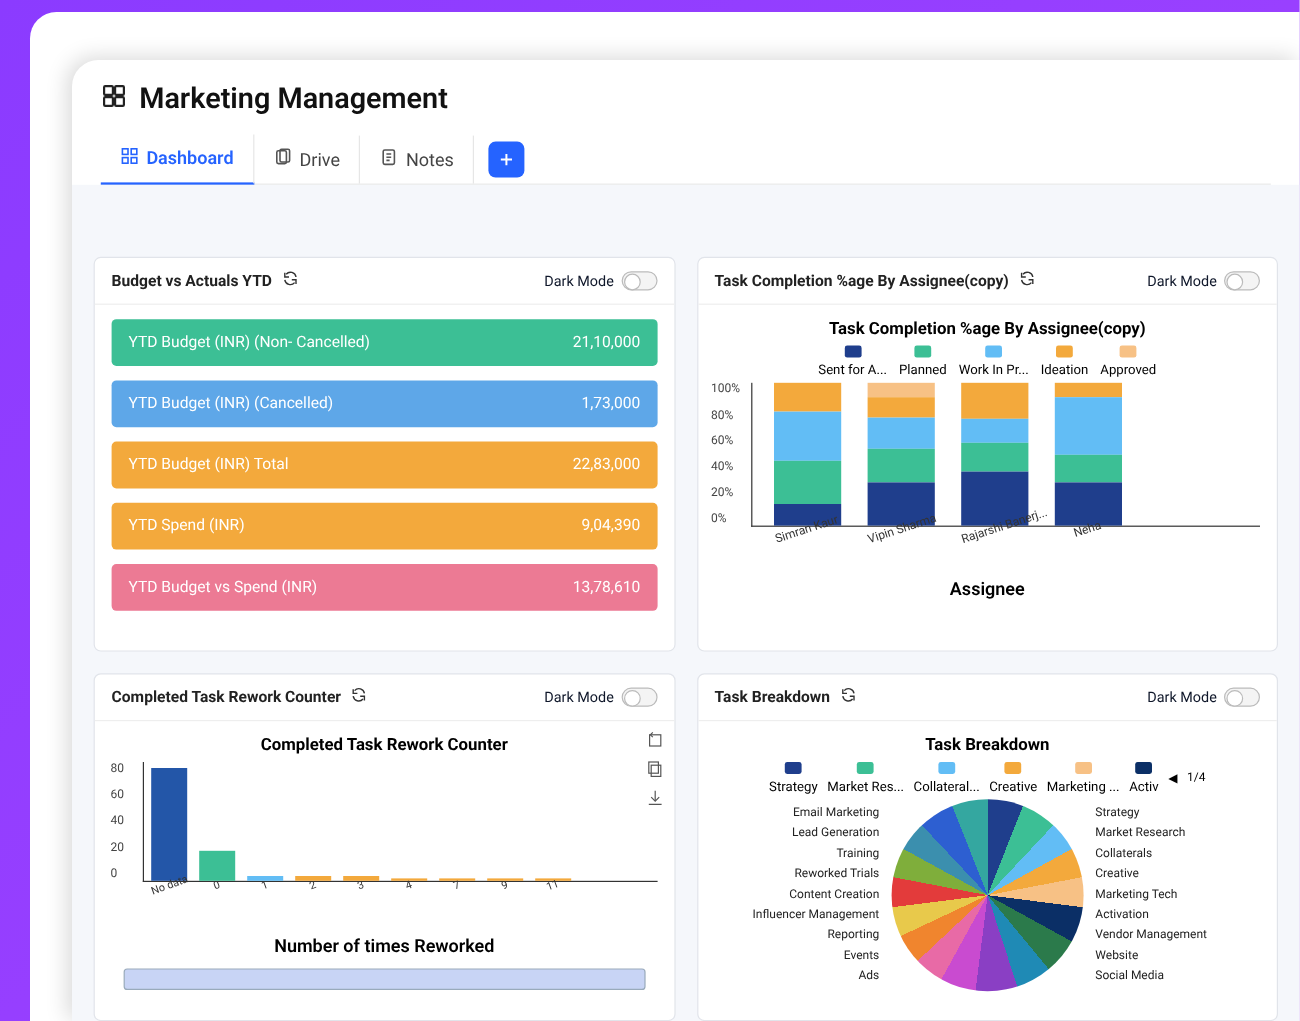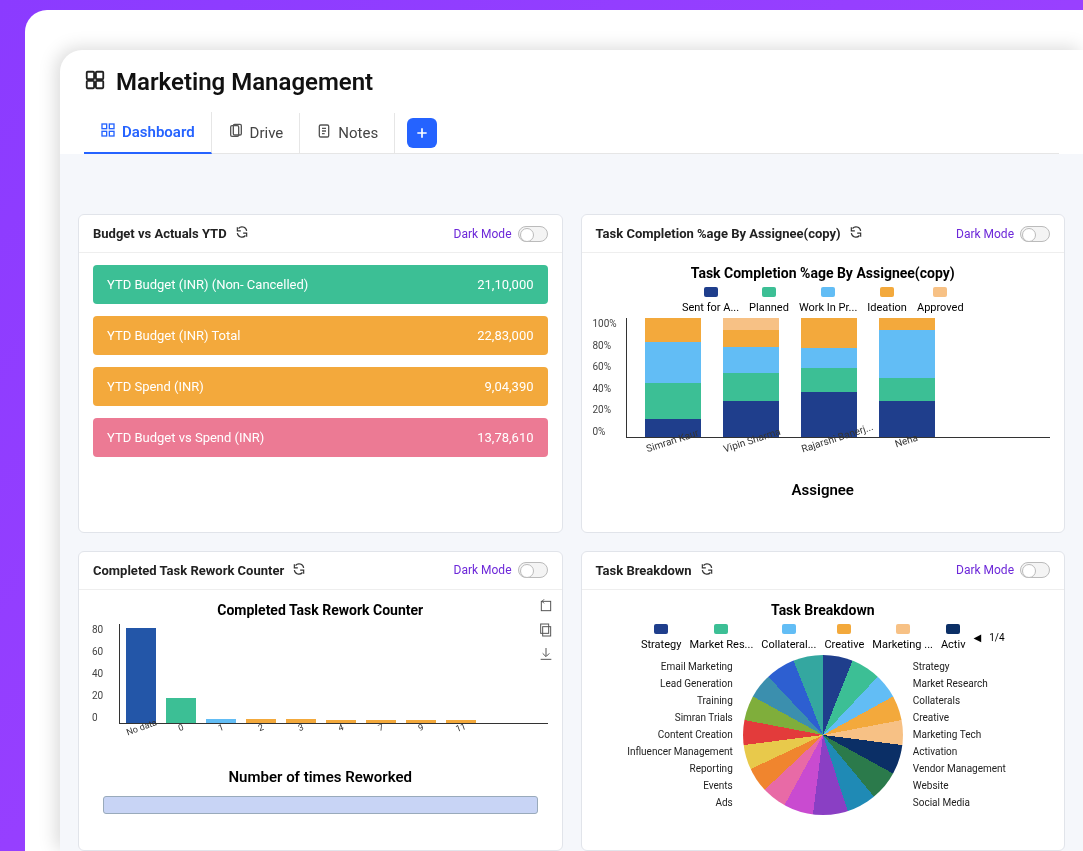--- a/index.html
+++ b/index.html
@@ -20,7 +20,7 @@
 .card { background:#fff; border:1px solid #e1e4ea; border-radius:6px; display:flex; flex-direction:column; }
 .card-head { display:flex; align-items:center; justify-content:space-between; padding:10px 14px; border-bottom:1px solid #eee;}
 .card-title { font-size:13px; font-weight:700; color:#222; display:flex; align-items:center; gap:8px;}
-.dark-toggle { display:flex; align-items:center; gap:6px; font-size:12px; color:#6d28d9;}
+.dark-toggle { display:flex; align-items:center; gap:6px; font-size:12px; color:#0f172a;}
 .toggle { width:30px; height:16px; border:1px solid #bbb; border-radius:10px; position:relative; background:#f4f4f4;}
 .toggle::after{content:''; position:absolute; width:12px; height:12px; background:#fff; border:1px solid #bbb; border-radius:50%; top:1px; left:1px;}
 .card-body { padding:12px 14px; flex:1; position:relative;}

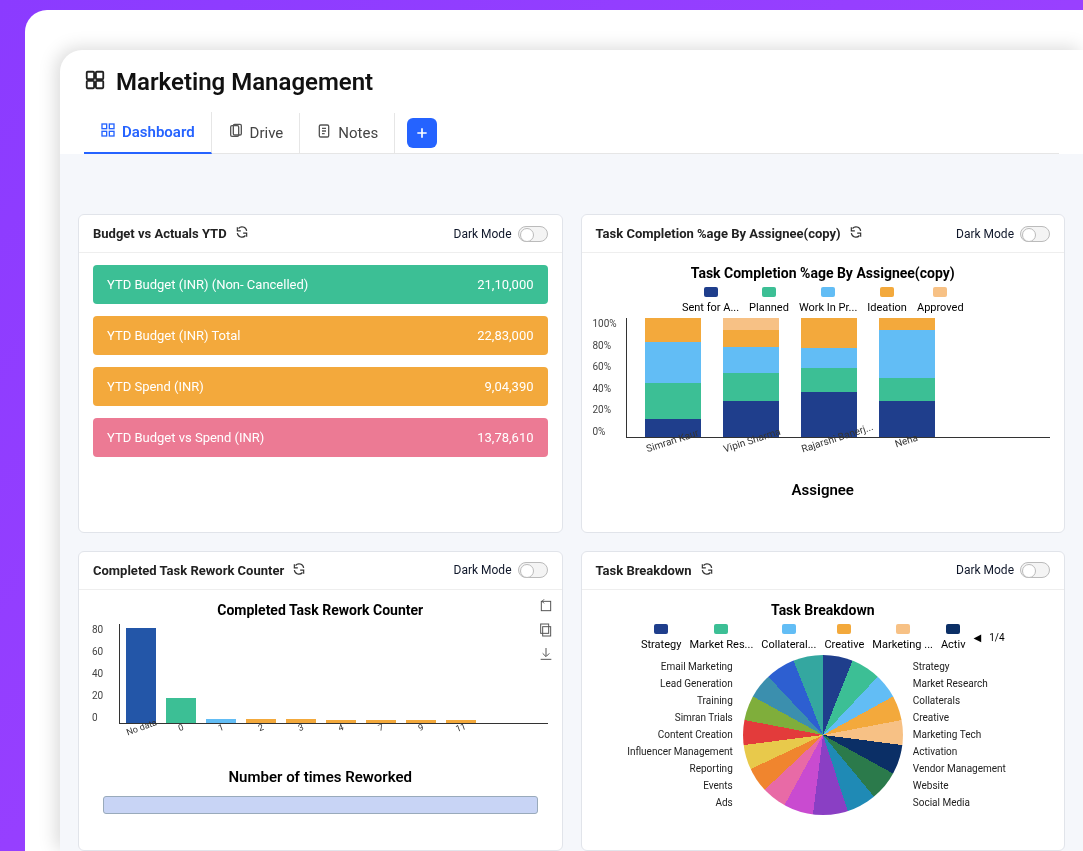--- a/index.html
+++ b/index.html
@@ -126,6 +126,10 @@
               <span>YTD Budget (INR) (Non- Cancelled)</span>
               <span>21,10,000</span>
             </div>
+            <div class="stat-row" style="background: rgb(94, 167, 232);">
+              <span>YTD Budget (INR) (Cancelled)</span>
+              <span>1,73,000</span>
+            </div>
             <div class="stat-row" style="background: rgb(243, 169, 60);">
               <span>YTD Budget (INR) Total</span>
               <span>22,83,000</span>

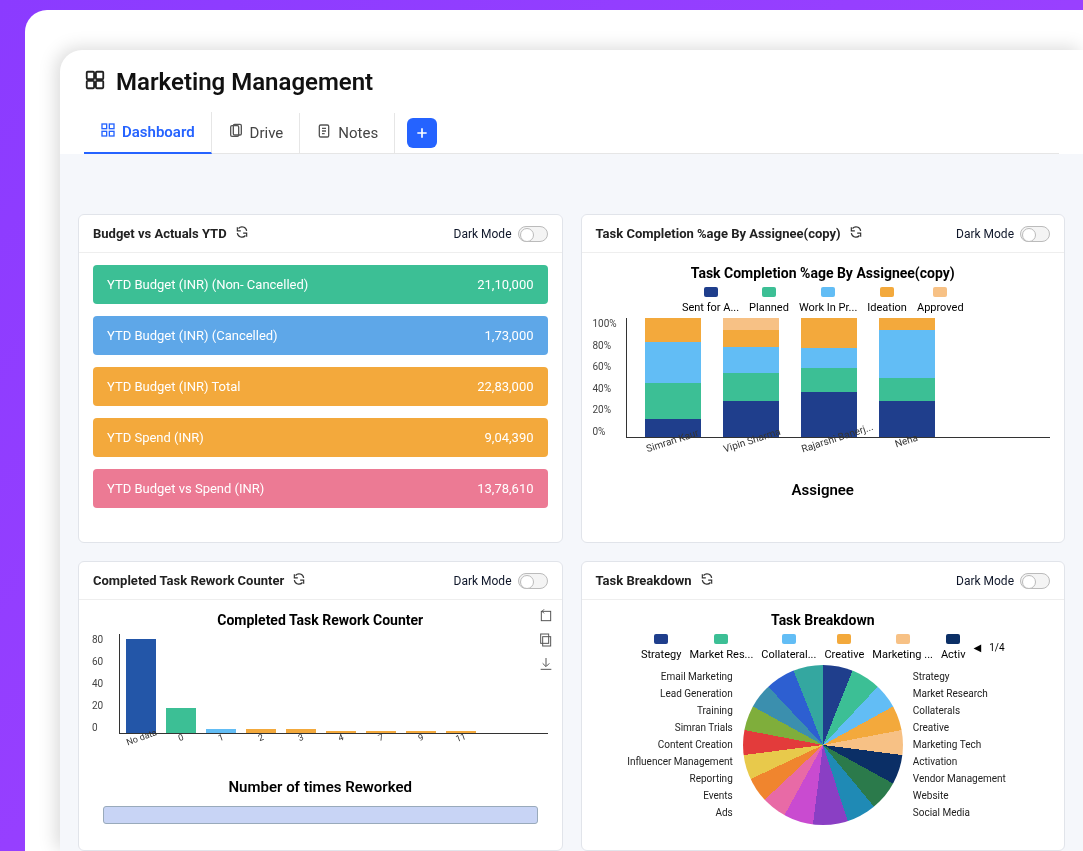--- a/index.html
+++ b/index.html
@@ -352,7 +352,7 @@
                 <span class="pie-label" style="right:calc(50% + 90px); top:6px; text-align:right">Email Marketing</span>
                 <span class="pie-label" style="right:calc(50% + 90px); top:23px; text-align:left">Lead Generation</span>
                 <span class="pie-label" style="right:calc(50% + 90px); top:40px; text-align:right">Training</span>
-                <span class="pie-label" style="right:calc(50% + 90px); top:57px; text-align:right">Simran Trials</span>
+                <span class="pie-label" style="right:calc(50% + 90px); top:57px; text-align:right">Reworked Trials</span>
                 <span class="pie-label" style="right:calc(50% + 90px); top:74px; text-align:right">Content Creation</span>
                 <span class="pie-label" style="right:calc(50% + 90px); top:91px; text-align:right">Influencer Management</span>
                 <span class="pie-label" style="right:calc(50% + 90px); top:108px; text-align:center">Reporting</span>

